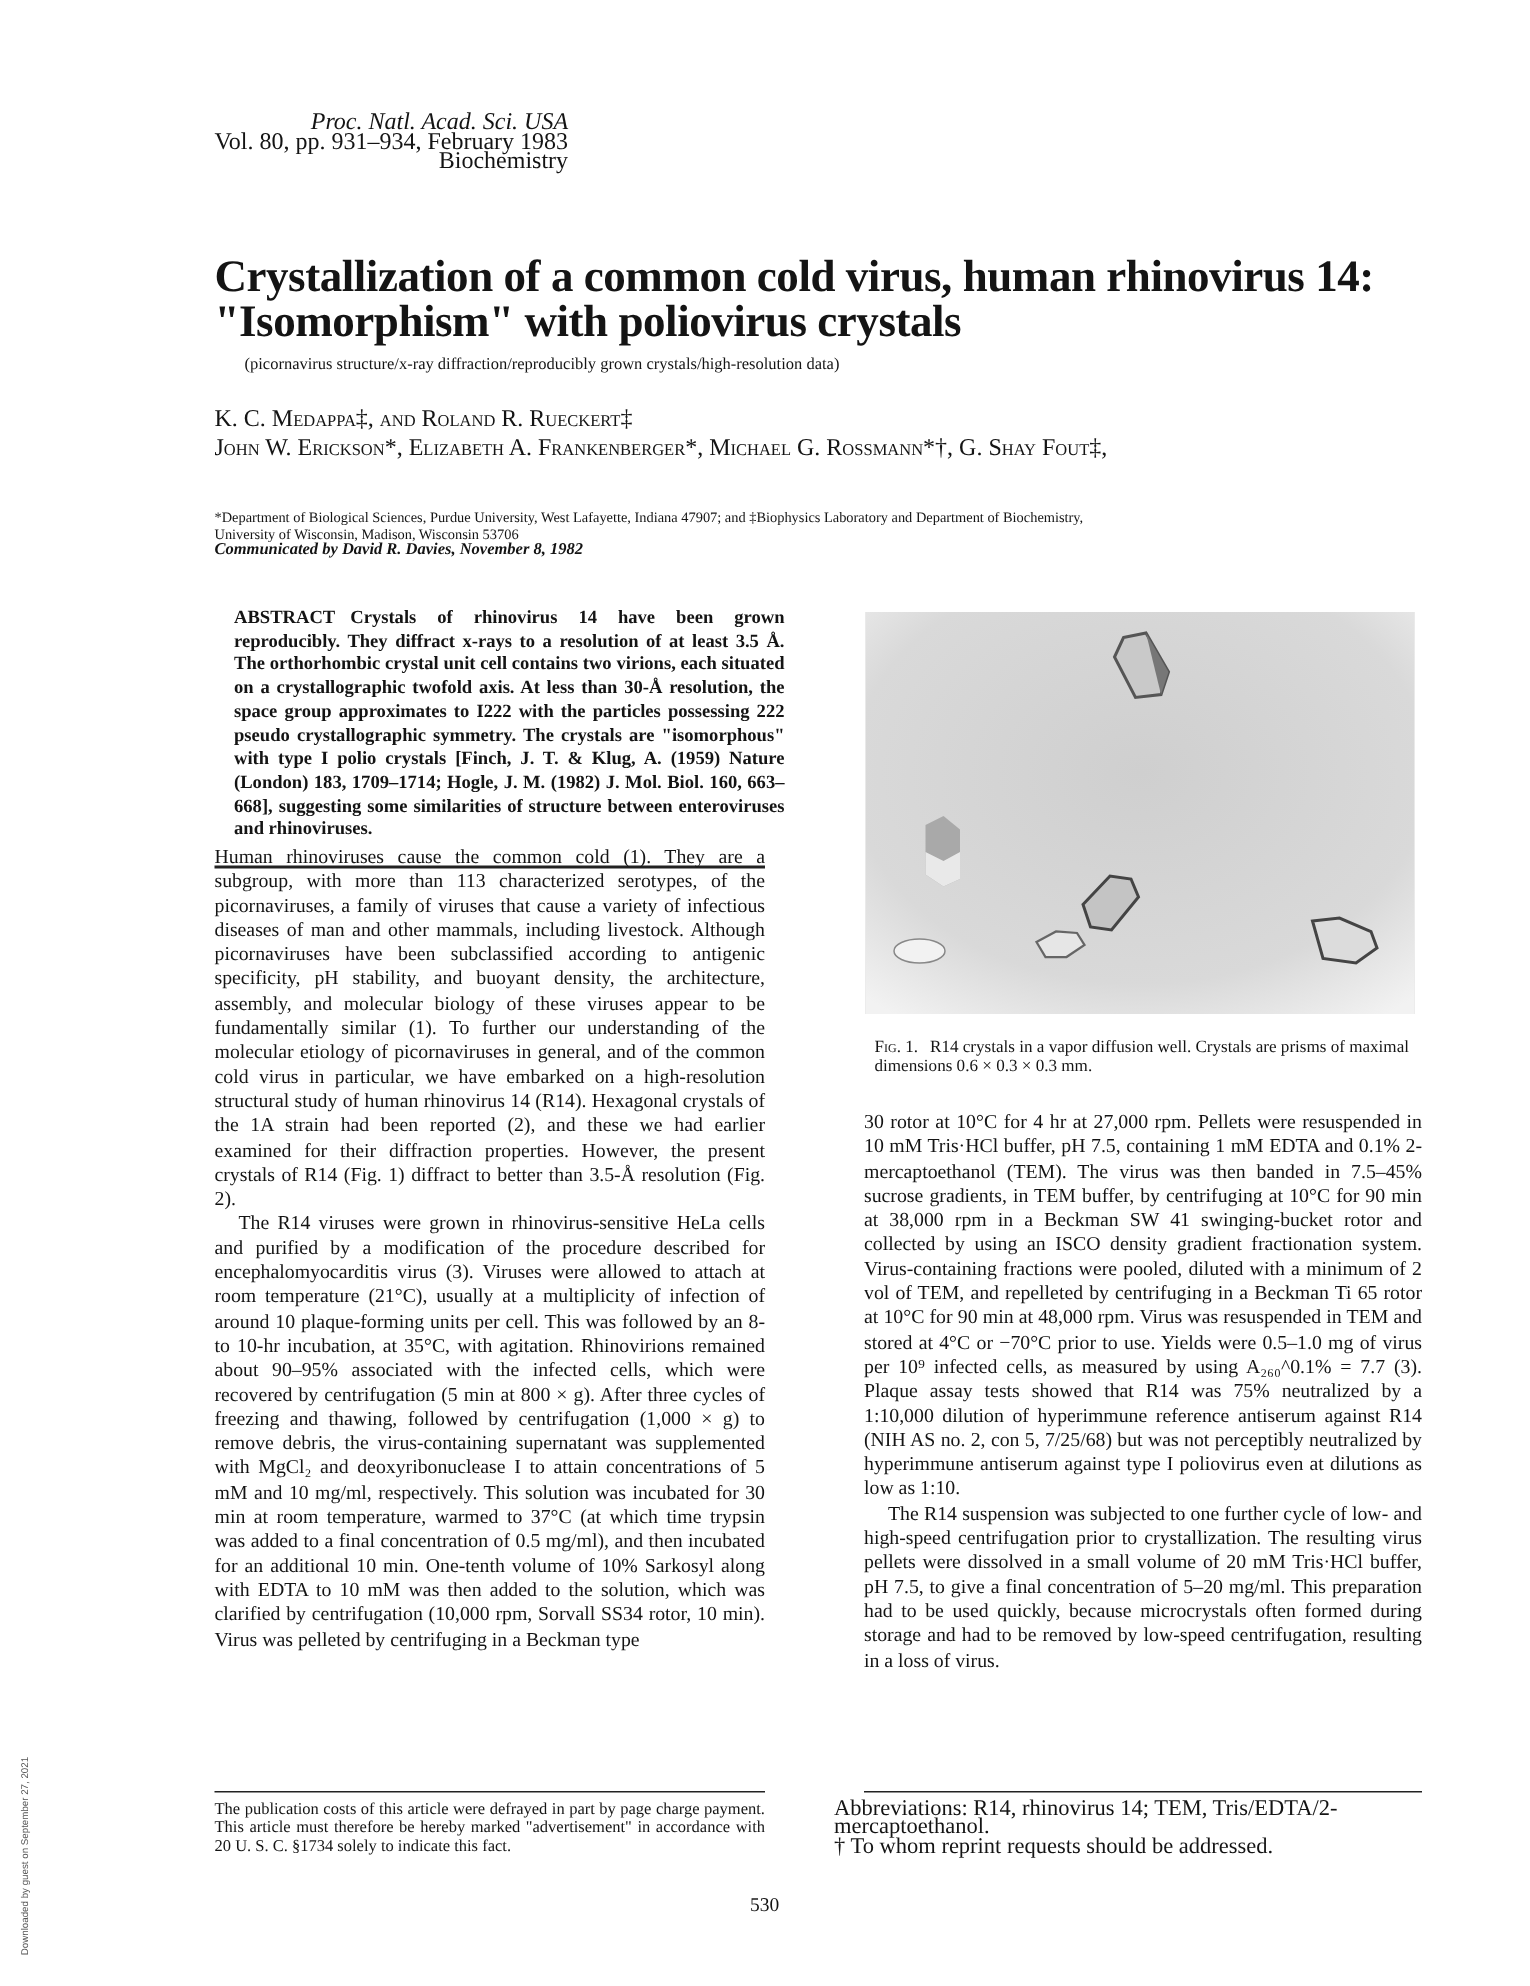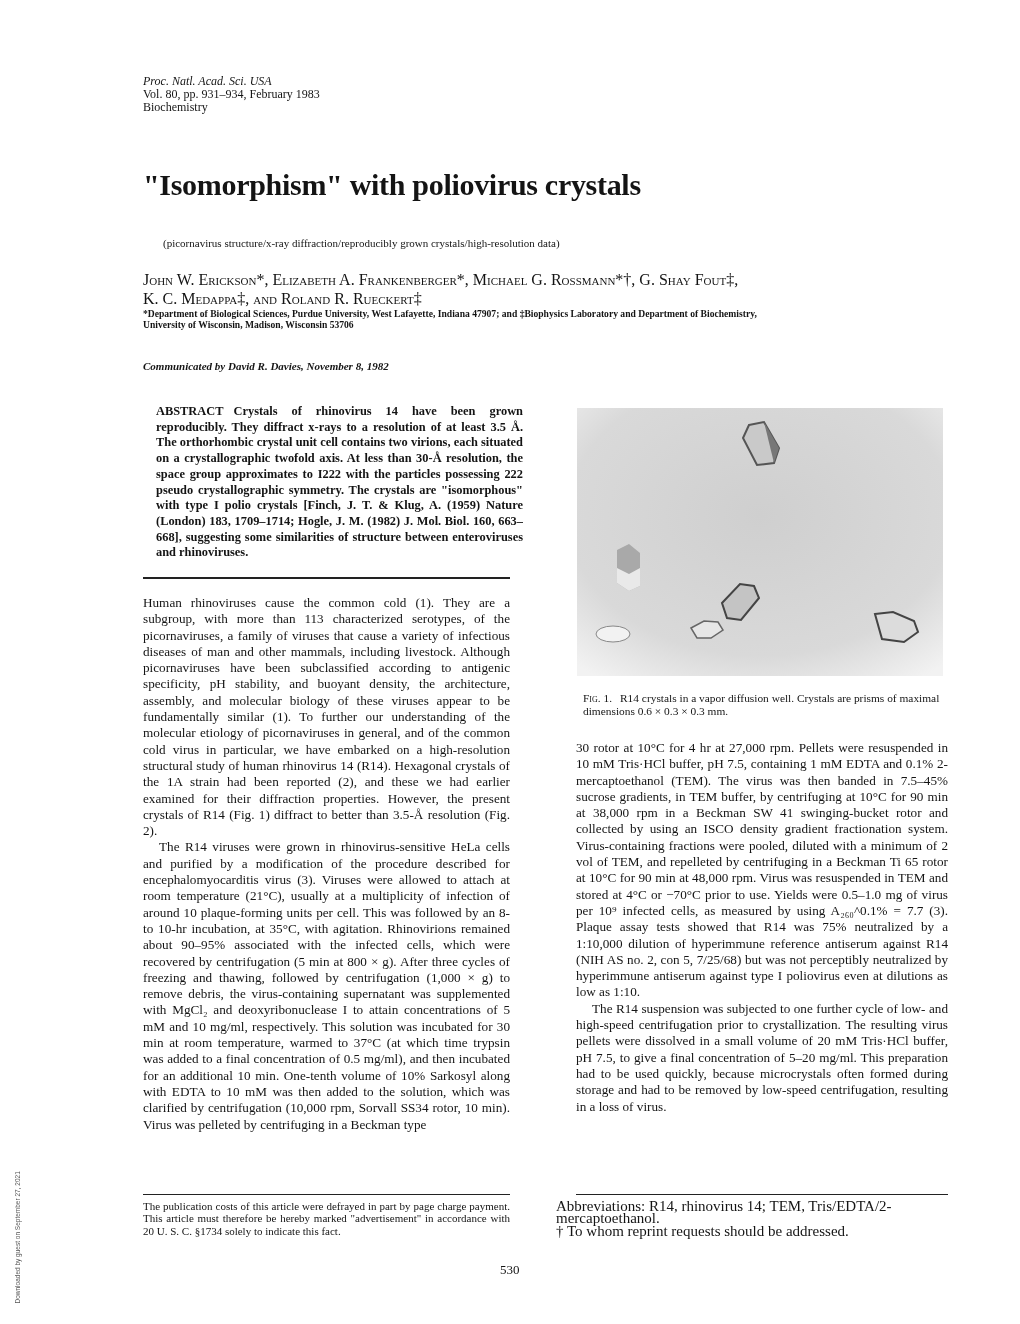--- a/index.html
+++ b/index.html
@@ -5,7 +5,7 @@
   html, body { margin:0; padding:0; background:#ffffff; }
   body { width:1020px; height:1324px; position:relative; overflow:hidden; color:#141414; font-family:"Liberation Serif","DejaVu Serif",serif; }
   .abs { position:absolute; }
-  .journal { left:143px; top:75px; font-size:12px; line-height:13px; }
+  .journal { left:143px; top:75px; font-size:16px; line-height:13px;text-align:right; }
   .journal .ital { font-style:italic; }
   .title { left:143px; top:170px; width:800px; font-size:30px; line-height:30px; font-weight:bold; letter-spacing:-0.3px; }
   .keywords { left:163px; top:237px; font-size:11px; }

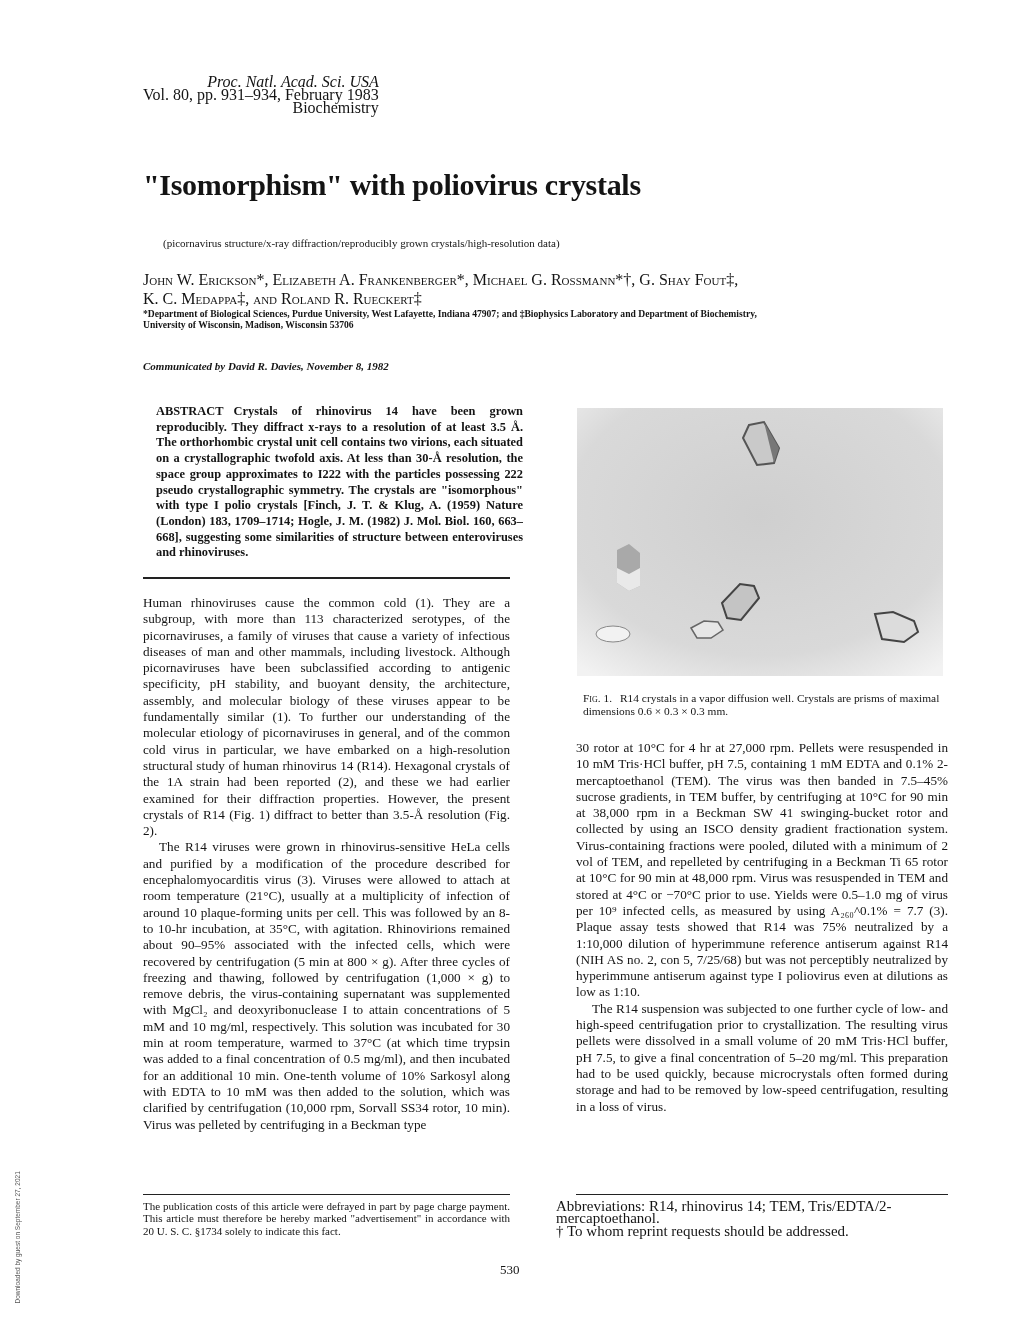--- a/index.html
+++ b/index.html
@@ -38,6 +38,7 @@
 </div>
 
 <div class="abs title">
+  <div>Crystallization of a common cold virus, human rhinovirus 14:</div>
   <div>"Isomorphism" with poliovirus crystals</div>
 </div>
 

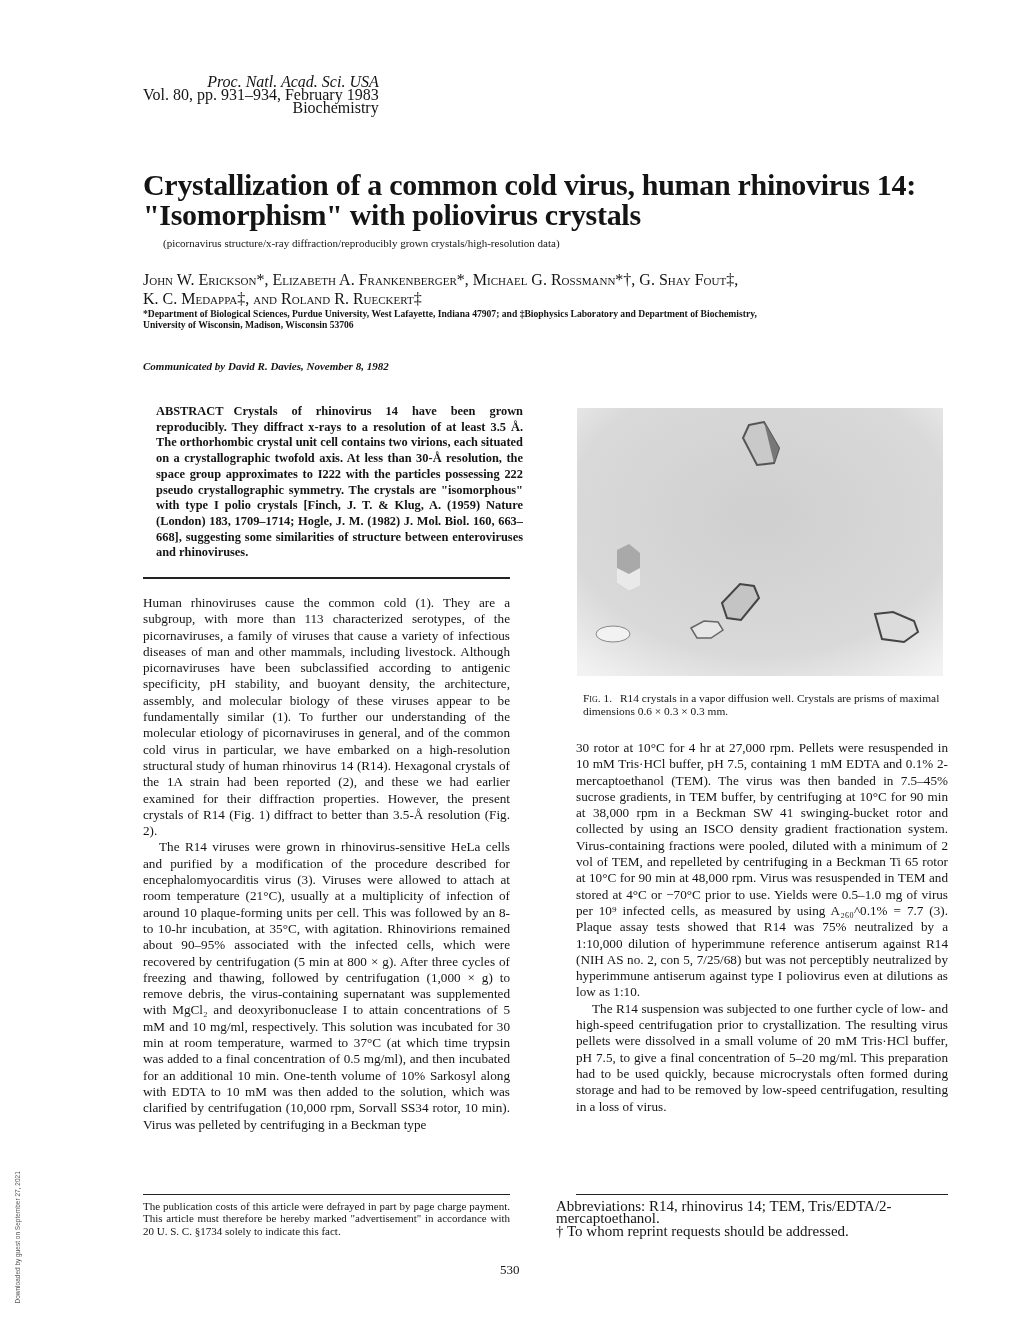--- a/index.html
+++ b/index.html
@@ -45,8 +45,8 @@
 <div class="abs keywords">(picornavirus structure/x-ray diffraction/reproducibly grown crystals/high-resolution data)</div>
 
 <div class="abs authors">
+  <div>K. C. Medappa‡, and Roland R. Rueckert‡</div>
   <div>John W. Erickson*, Elizabeth A. Frankenberger*, Michael G. Rossmann*†, G. Shay Fout‡,</div>
-  <div>K. C. Medappa‡, and Roland R. Rueckert‡</div>
 </div>
 
 <div class="abs affil">

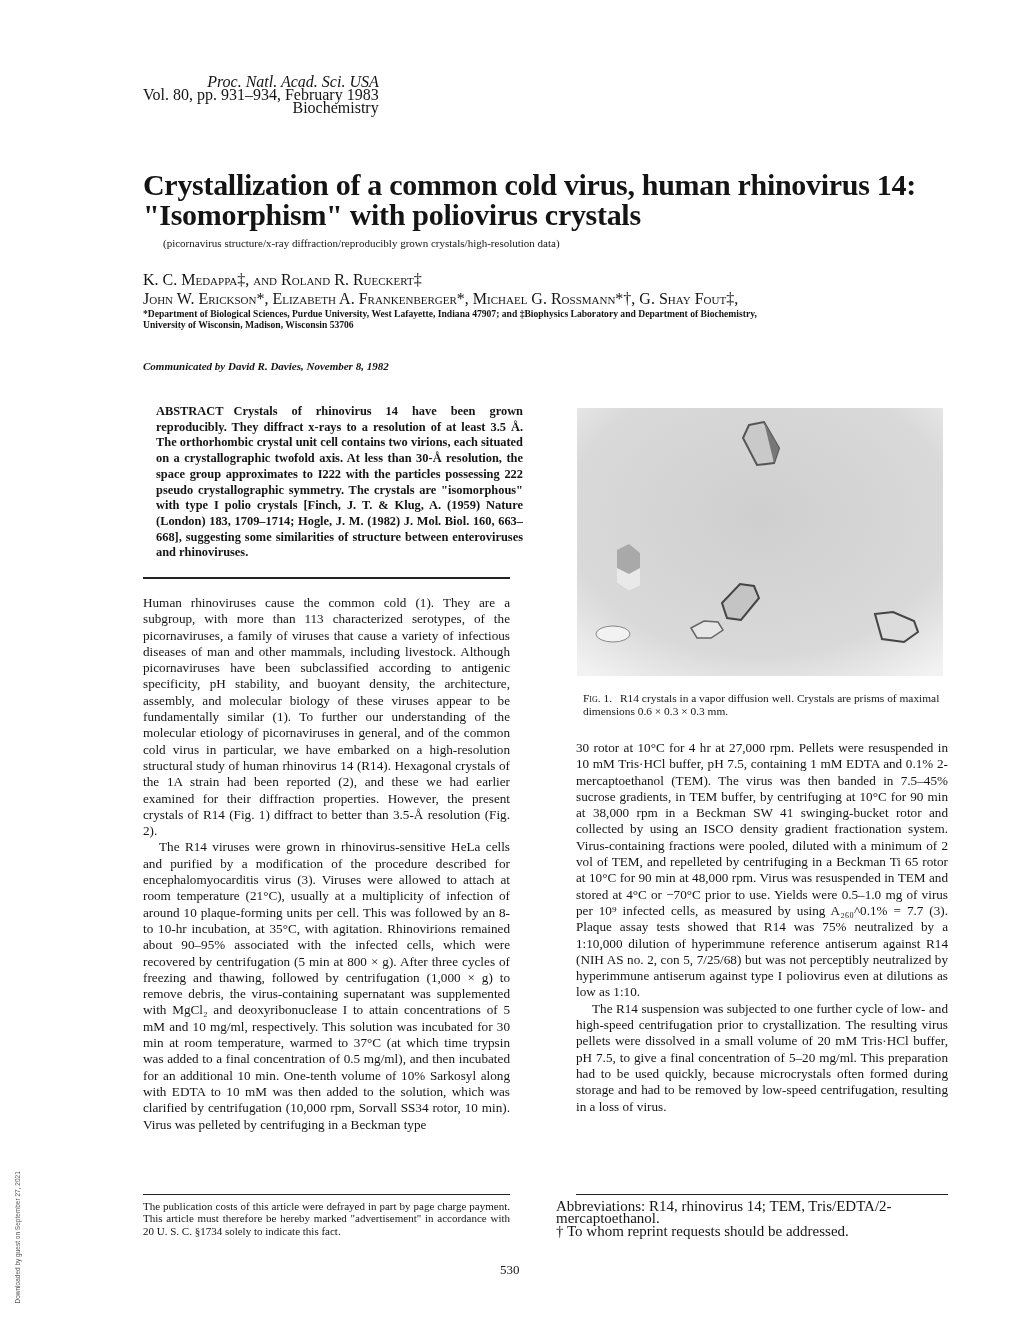--- a/index.html
+++ b/index.html
@@ -10,7 +10,7 @@
   .title { left:143px; top:170px; width:800px; font-size:30px; line-height:30px; font-weight:bold; letter-spacing:-0.3px; }
   .keywords { left:163px; top:237px; font-size:11px; }
   .authors { left:143px; top:270px; width:800px; font-size:16px; line-height:19px; font-variant:small-caps; }
-  .affil { left:143px; top:308px; width:790px; font-size:9.6px; line-height:11px;font-weight:bold; }
+  .affil { left:143px; top:340px; width:790px; font-size:9.6px; line-height:11px; }
   .communicated { left:143px; top:360px; font-size:11px; font-style:italic;font-weight:bold; }
   .col { width:367px; font-size:13.2px; line-height:16.3px; text-align:justify; }
   .col p { margin:0; }

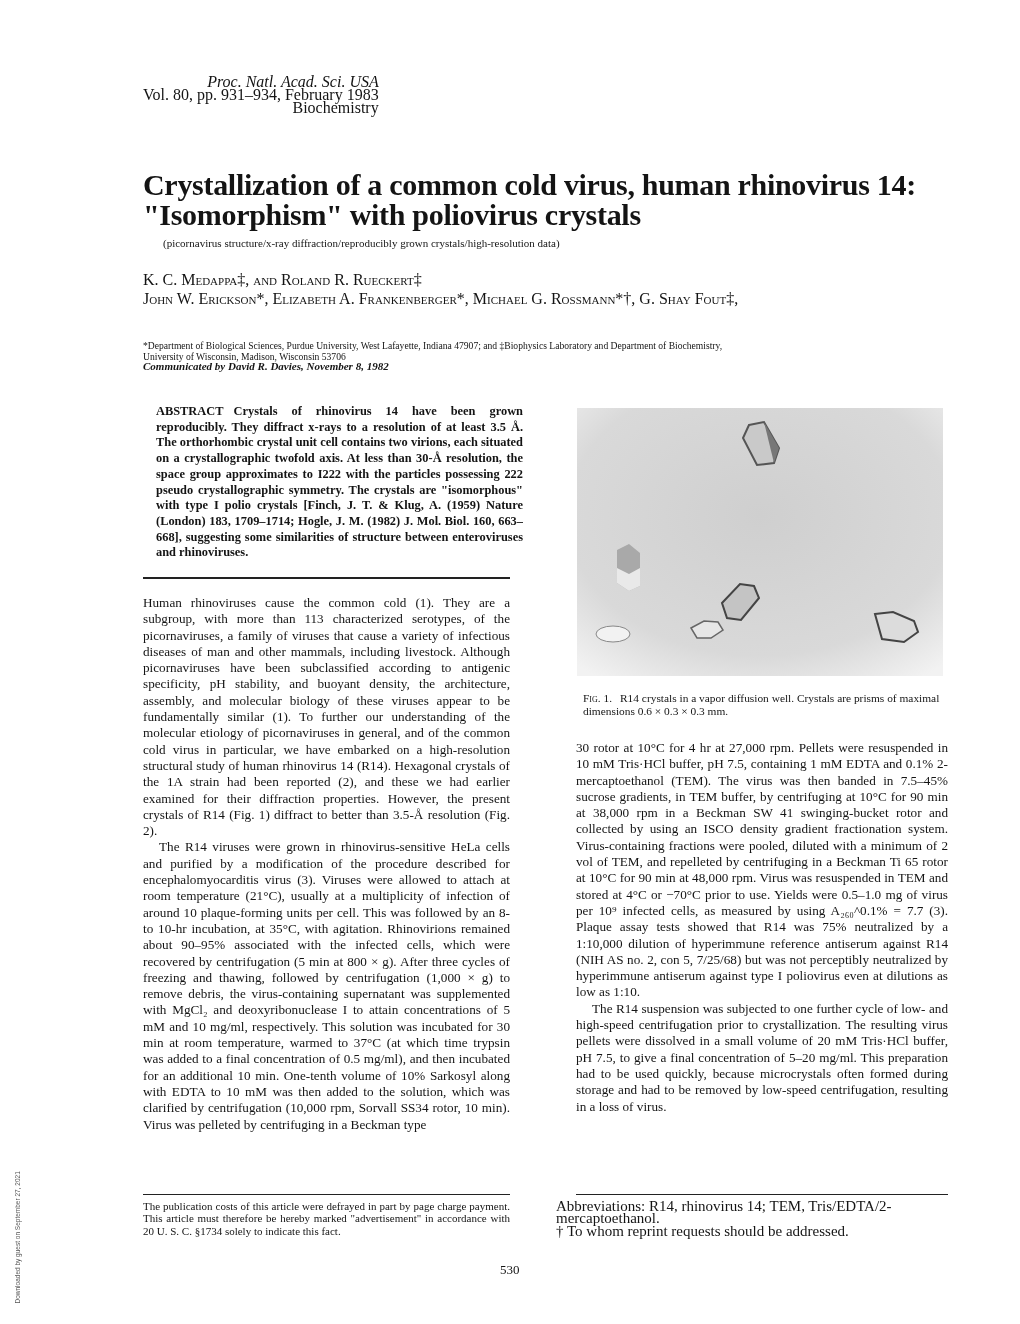--- a/index.html
+++ b/index.html
@@ -17,7 +17,7 @@
   .abstract { left:156px; top:404px; font-weight:bold; font-size:12.4px; line-height:15.7px; }
   .abstract .lead { margin-right:10px; }
   .rule { height:2px; background:#222; }
-  .left-body { left:143px; top:595px; }
+  .left-body { left:143px; top:563px; }
   .indent { text-indent:16px; }
   .figure { left:577px; top:408px; width:366px; height:268px; overflow:hidden; background:#d8d8d8; }
   .caption { left:583px; top:664px; width:372px; font-size:11.4px; line-height:13px;margin-top:28px; }

